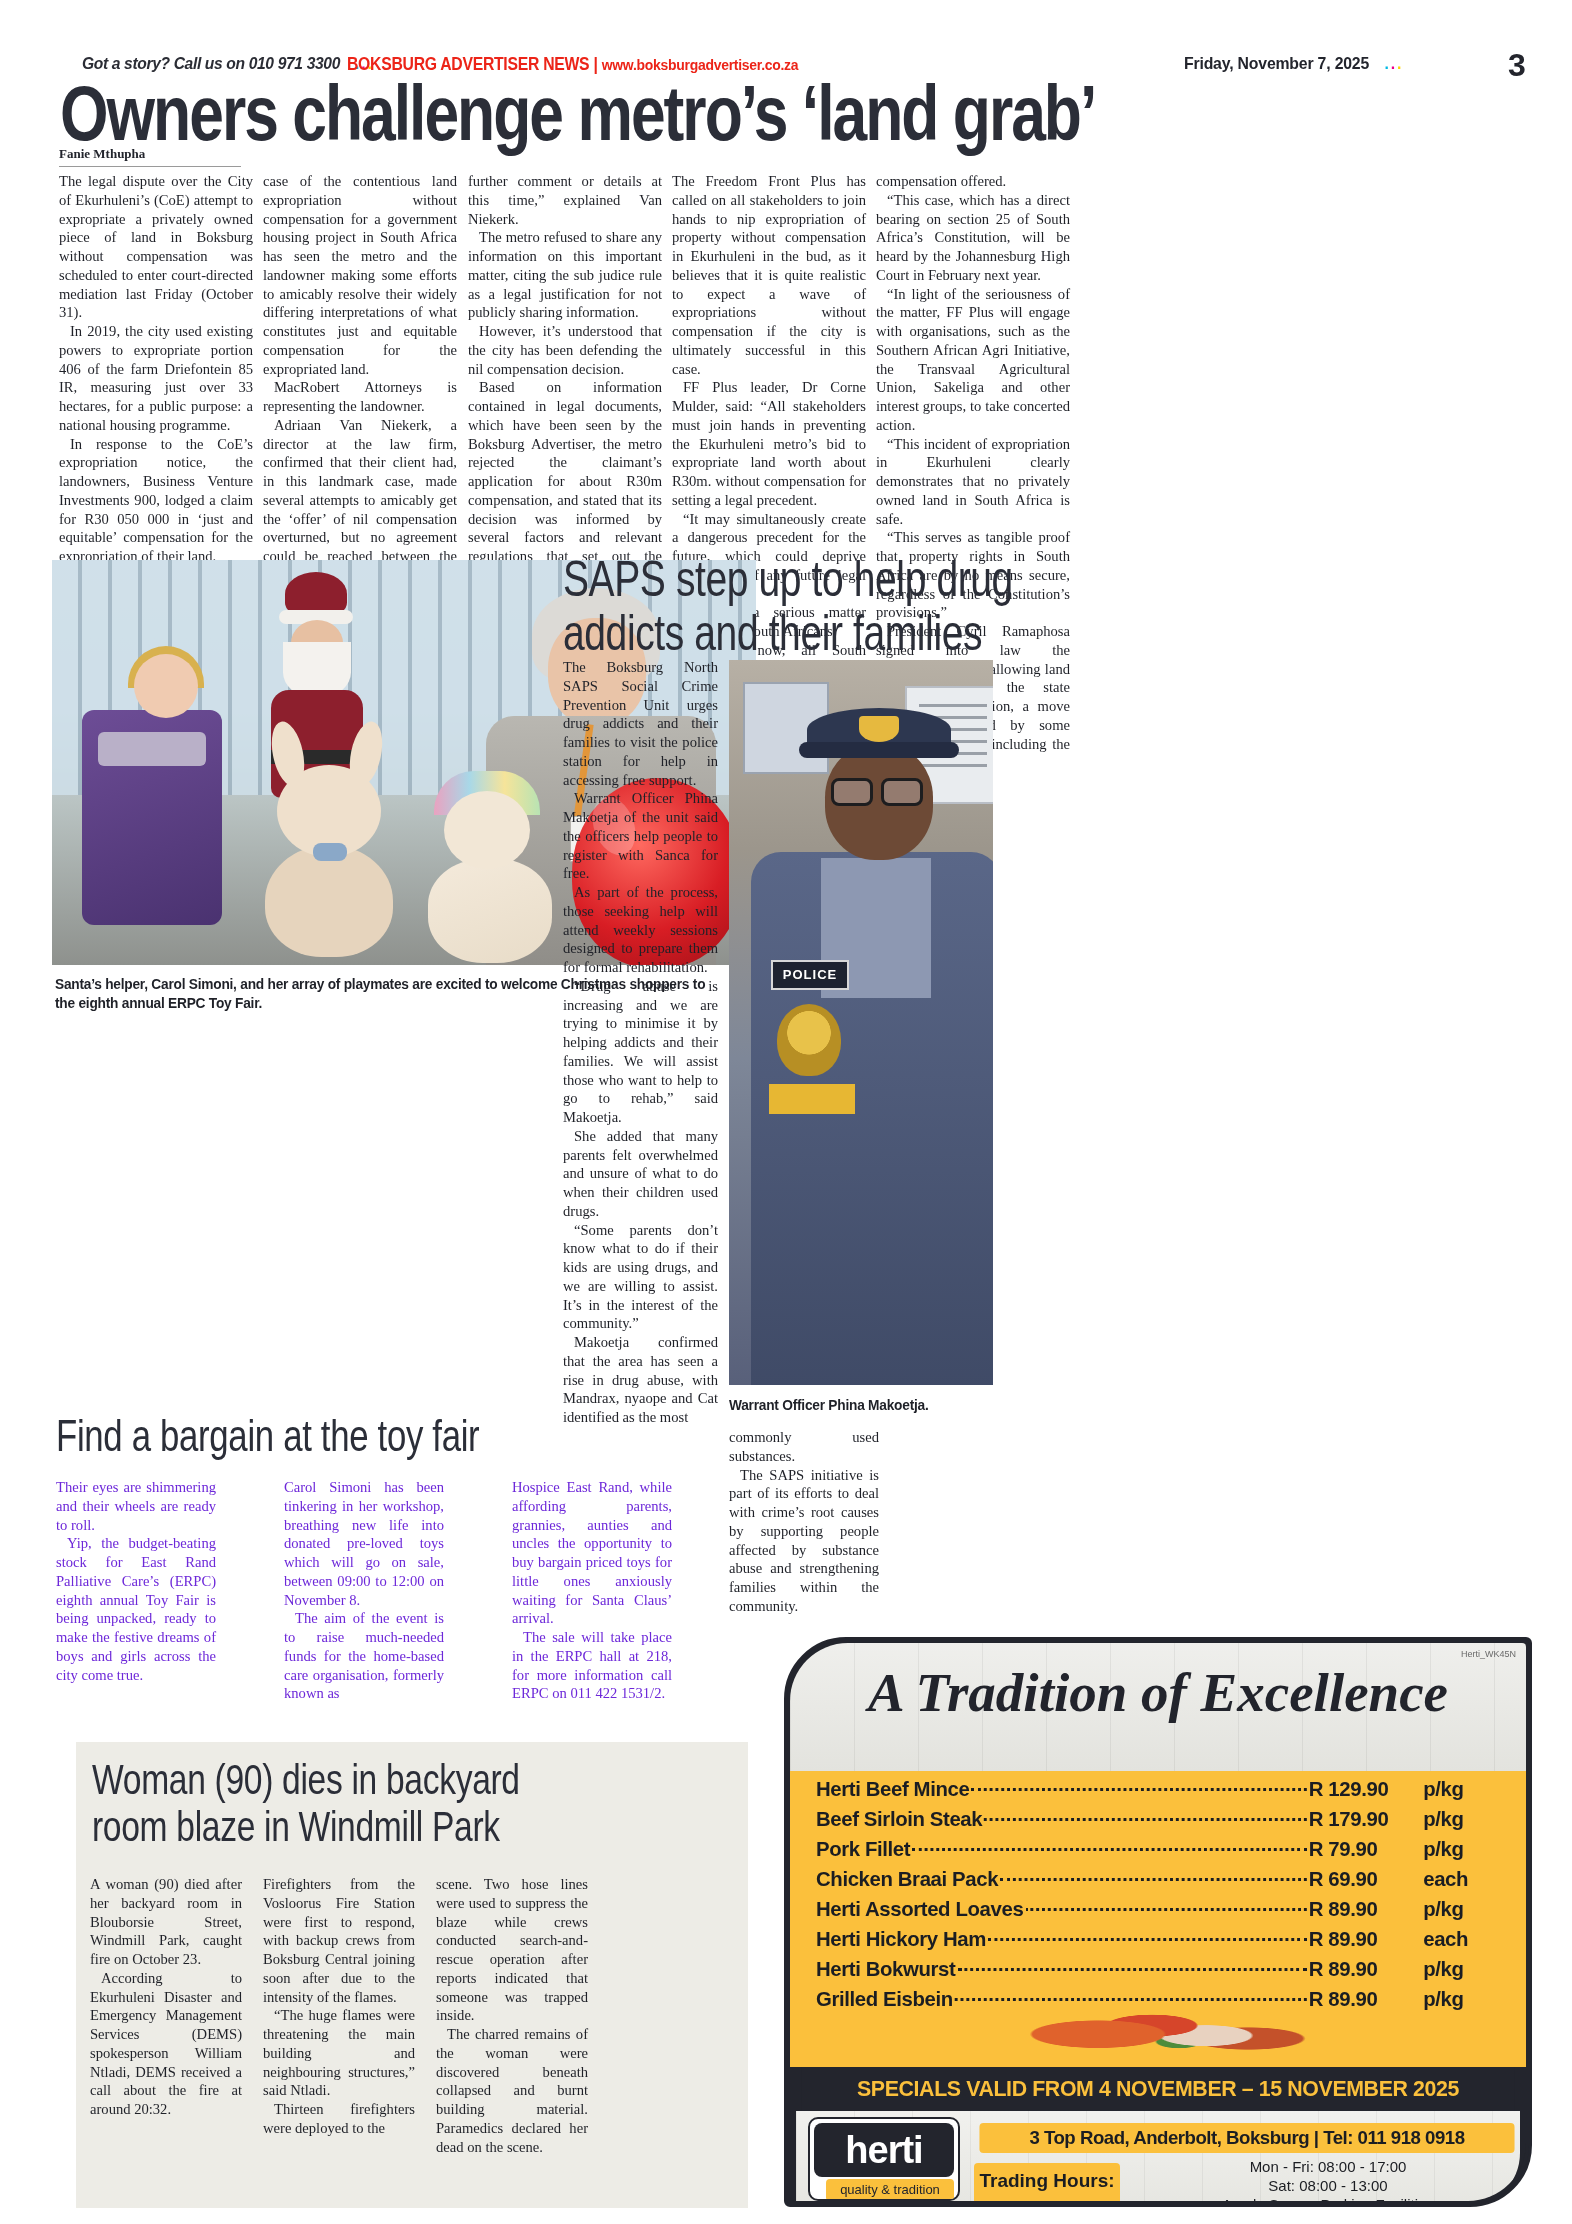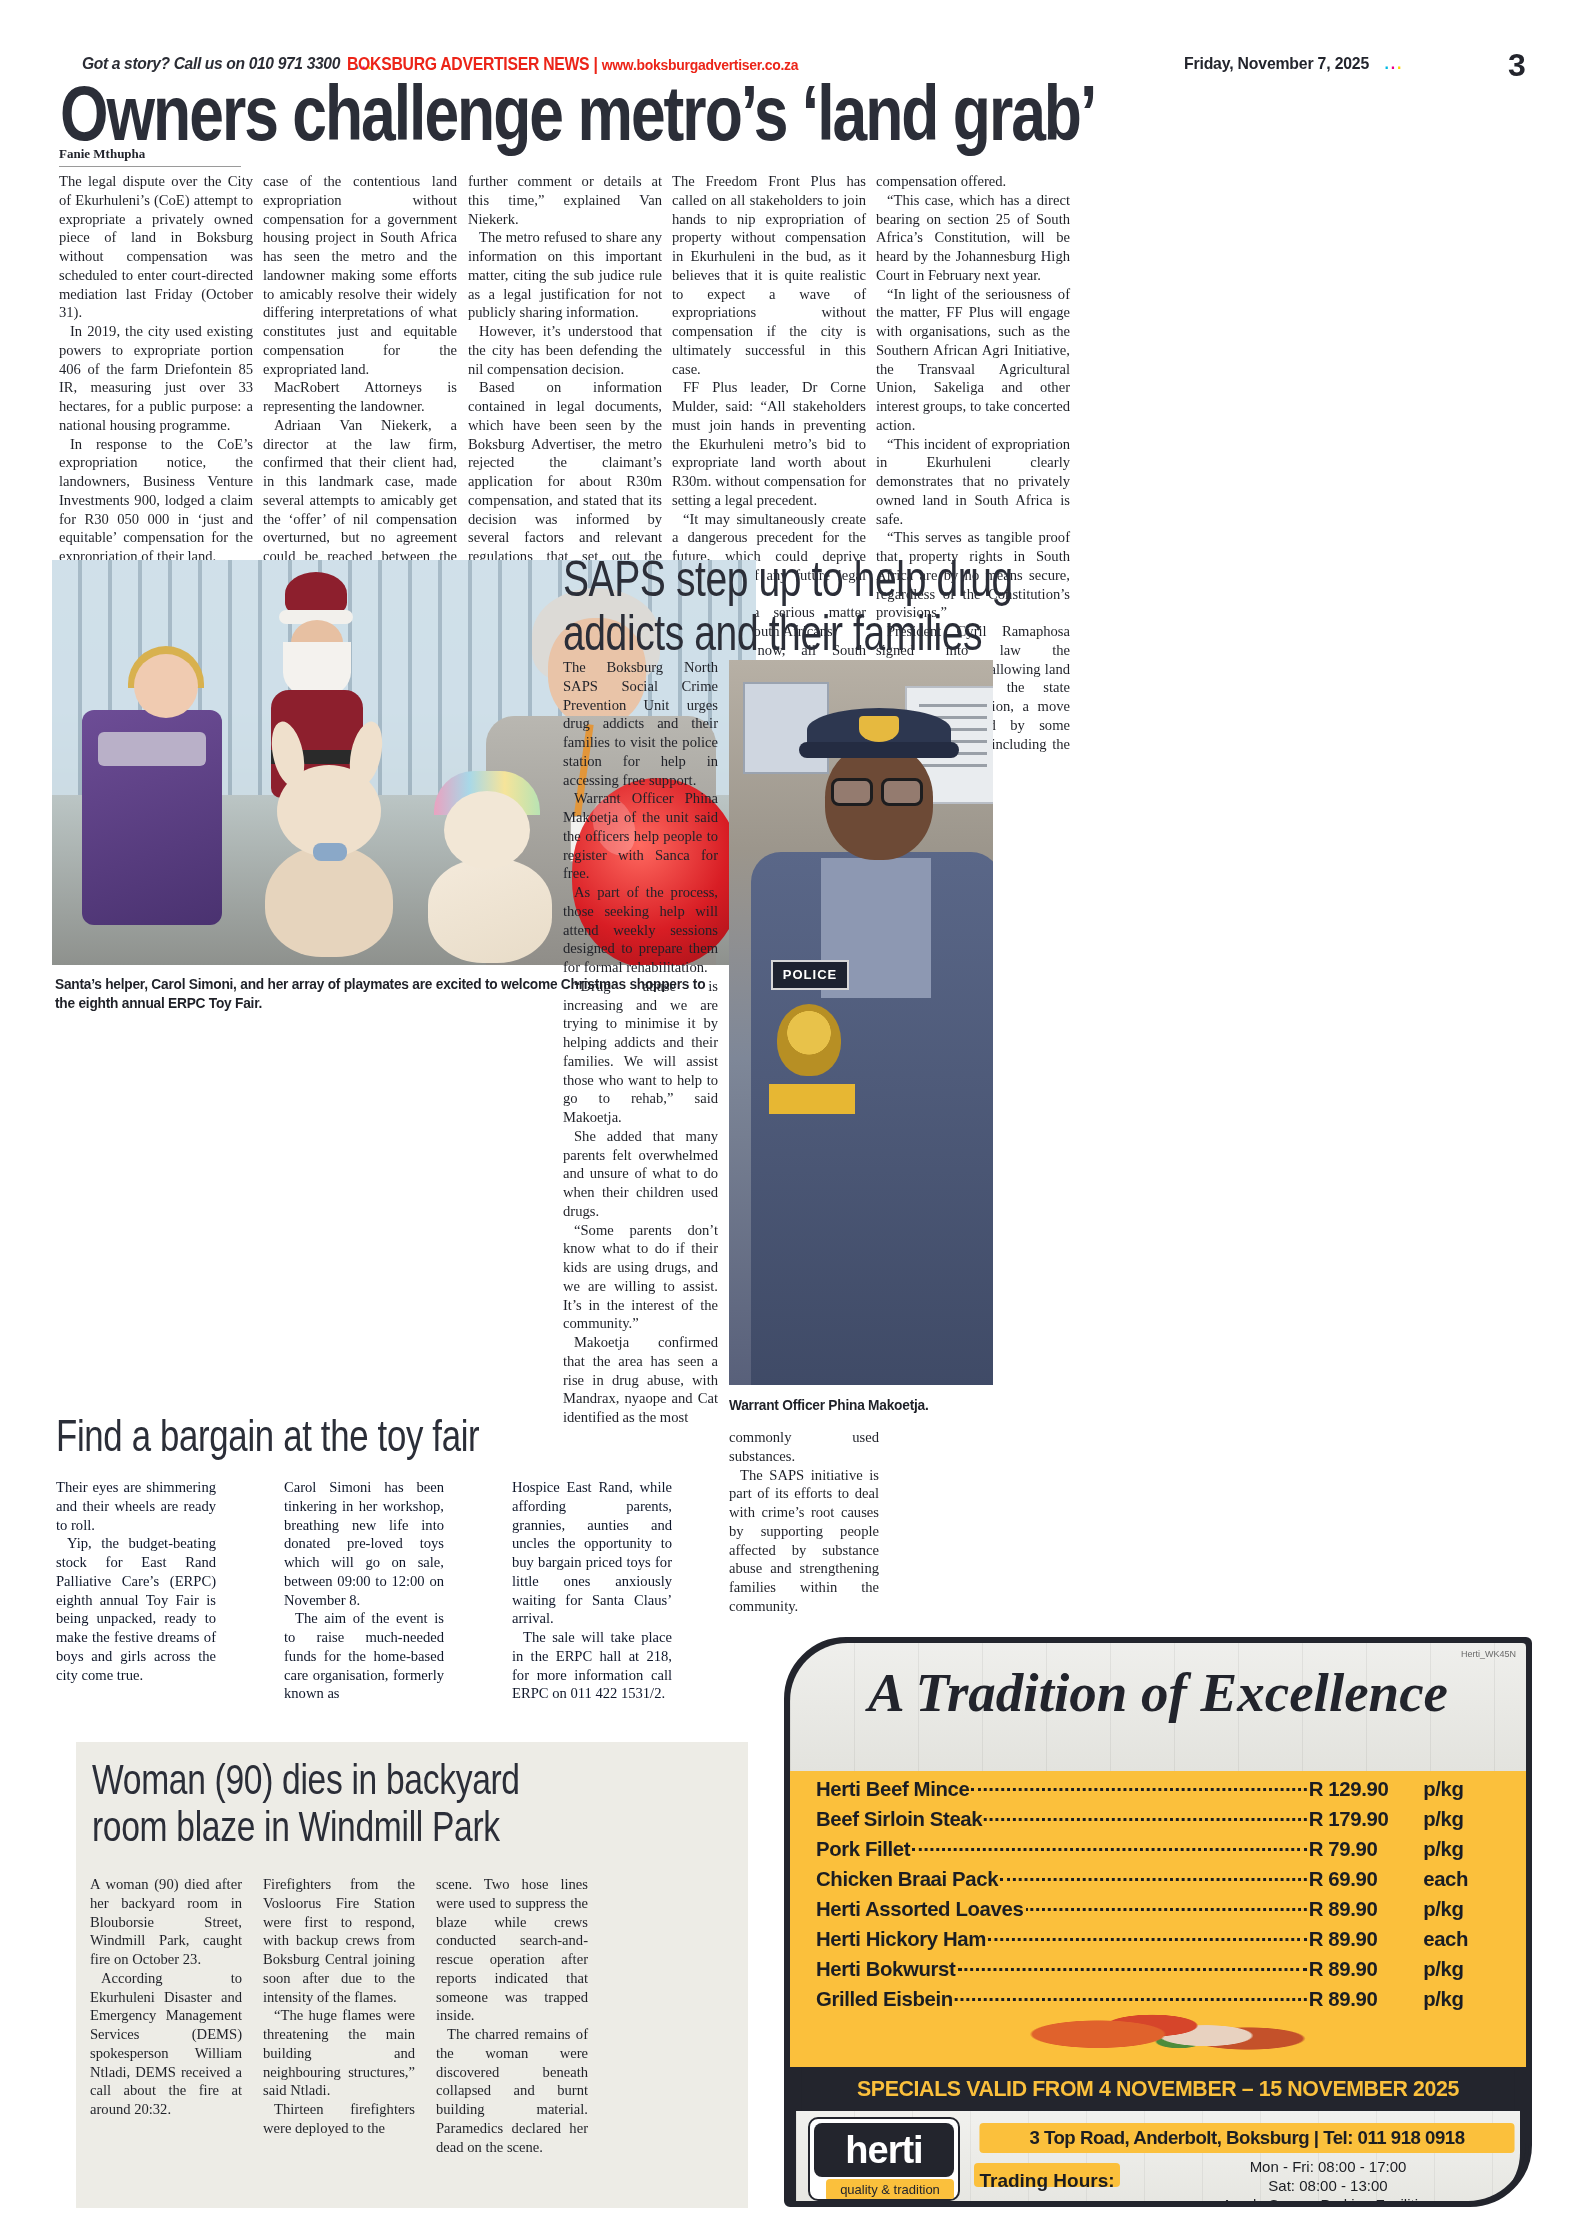--- a/index.html
+++ b/index.html
@@ -237,7 +237,7 @@
   .tcol {
     position:absolute; top:0; width:160px;
     font-family:"Liberation Serif", serif;
-    font-size:14.6px; line-height:1.285; text-align:justify; color:#0f172a;
+    font-size:14.6px; line-height:1.285; text-align:justify; color:#6d28d9;
     hyphens:auto;
   }
   .tcol p { text-indent:11px; margin:0; }

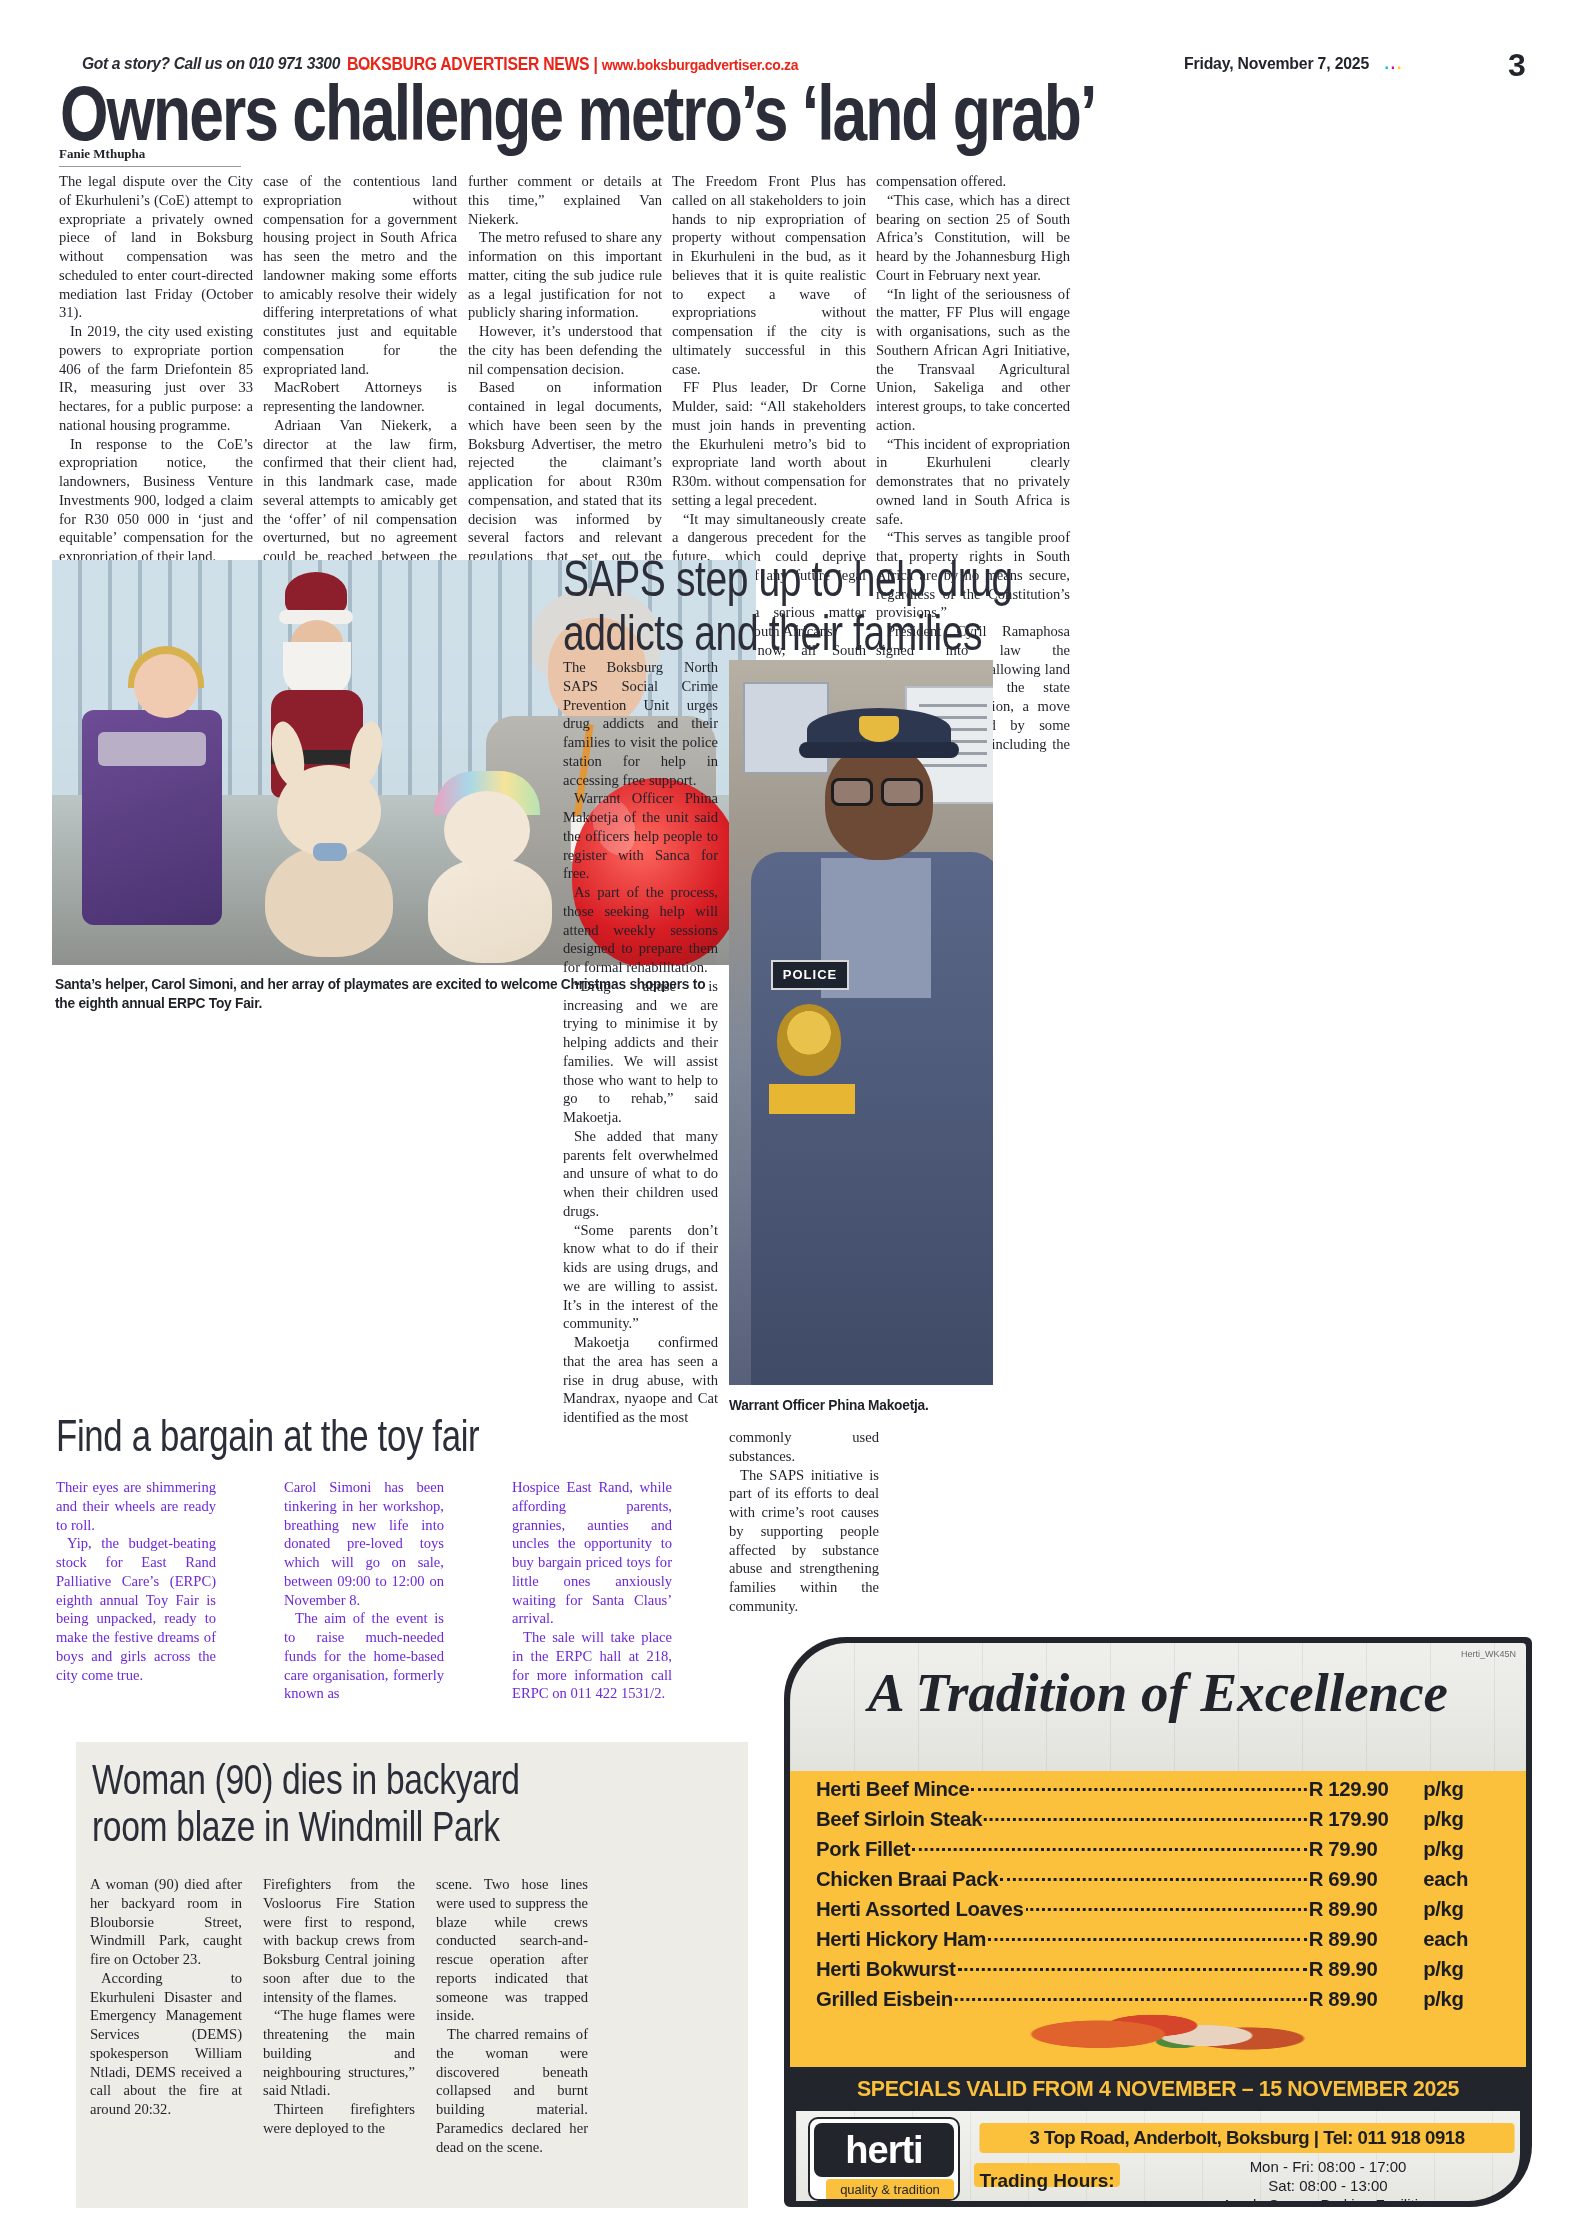--- a/index.html
+++ b/index.html
@@ -372,7 +372,7 @@
     transform:scaleX(0.98); transform-origin:center center;
   }
   .ad-hours-lbl {
-    position:absolute; left:178px; top:52px; width:146px; height:24px;
+    position:absolute; left:178px; top:52px; width:146px; height:44px;
     background:#fbc03c; border-radius:4px;
     font-family:"Liberation Sans", sans-serif;
     font-weight:700; font-size:19px; color:#1b1d22;

